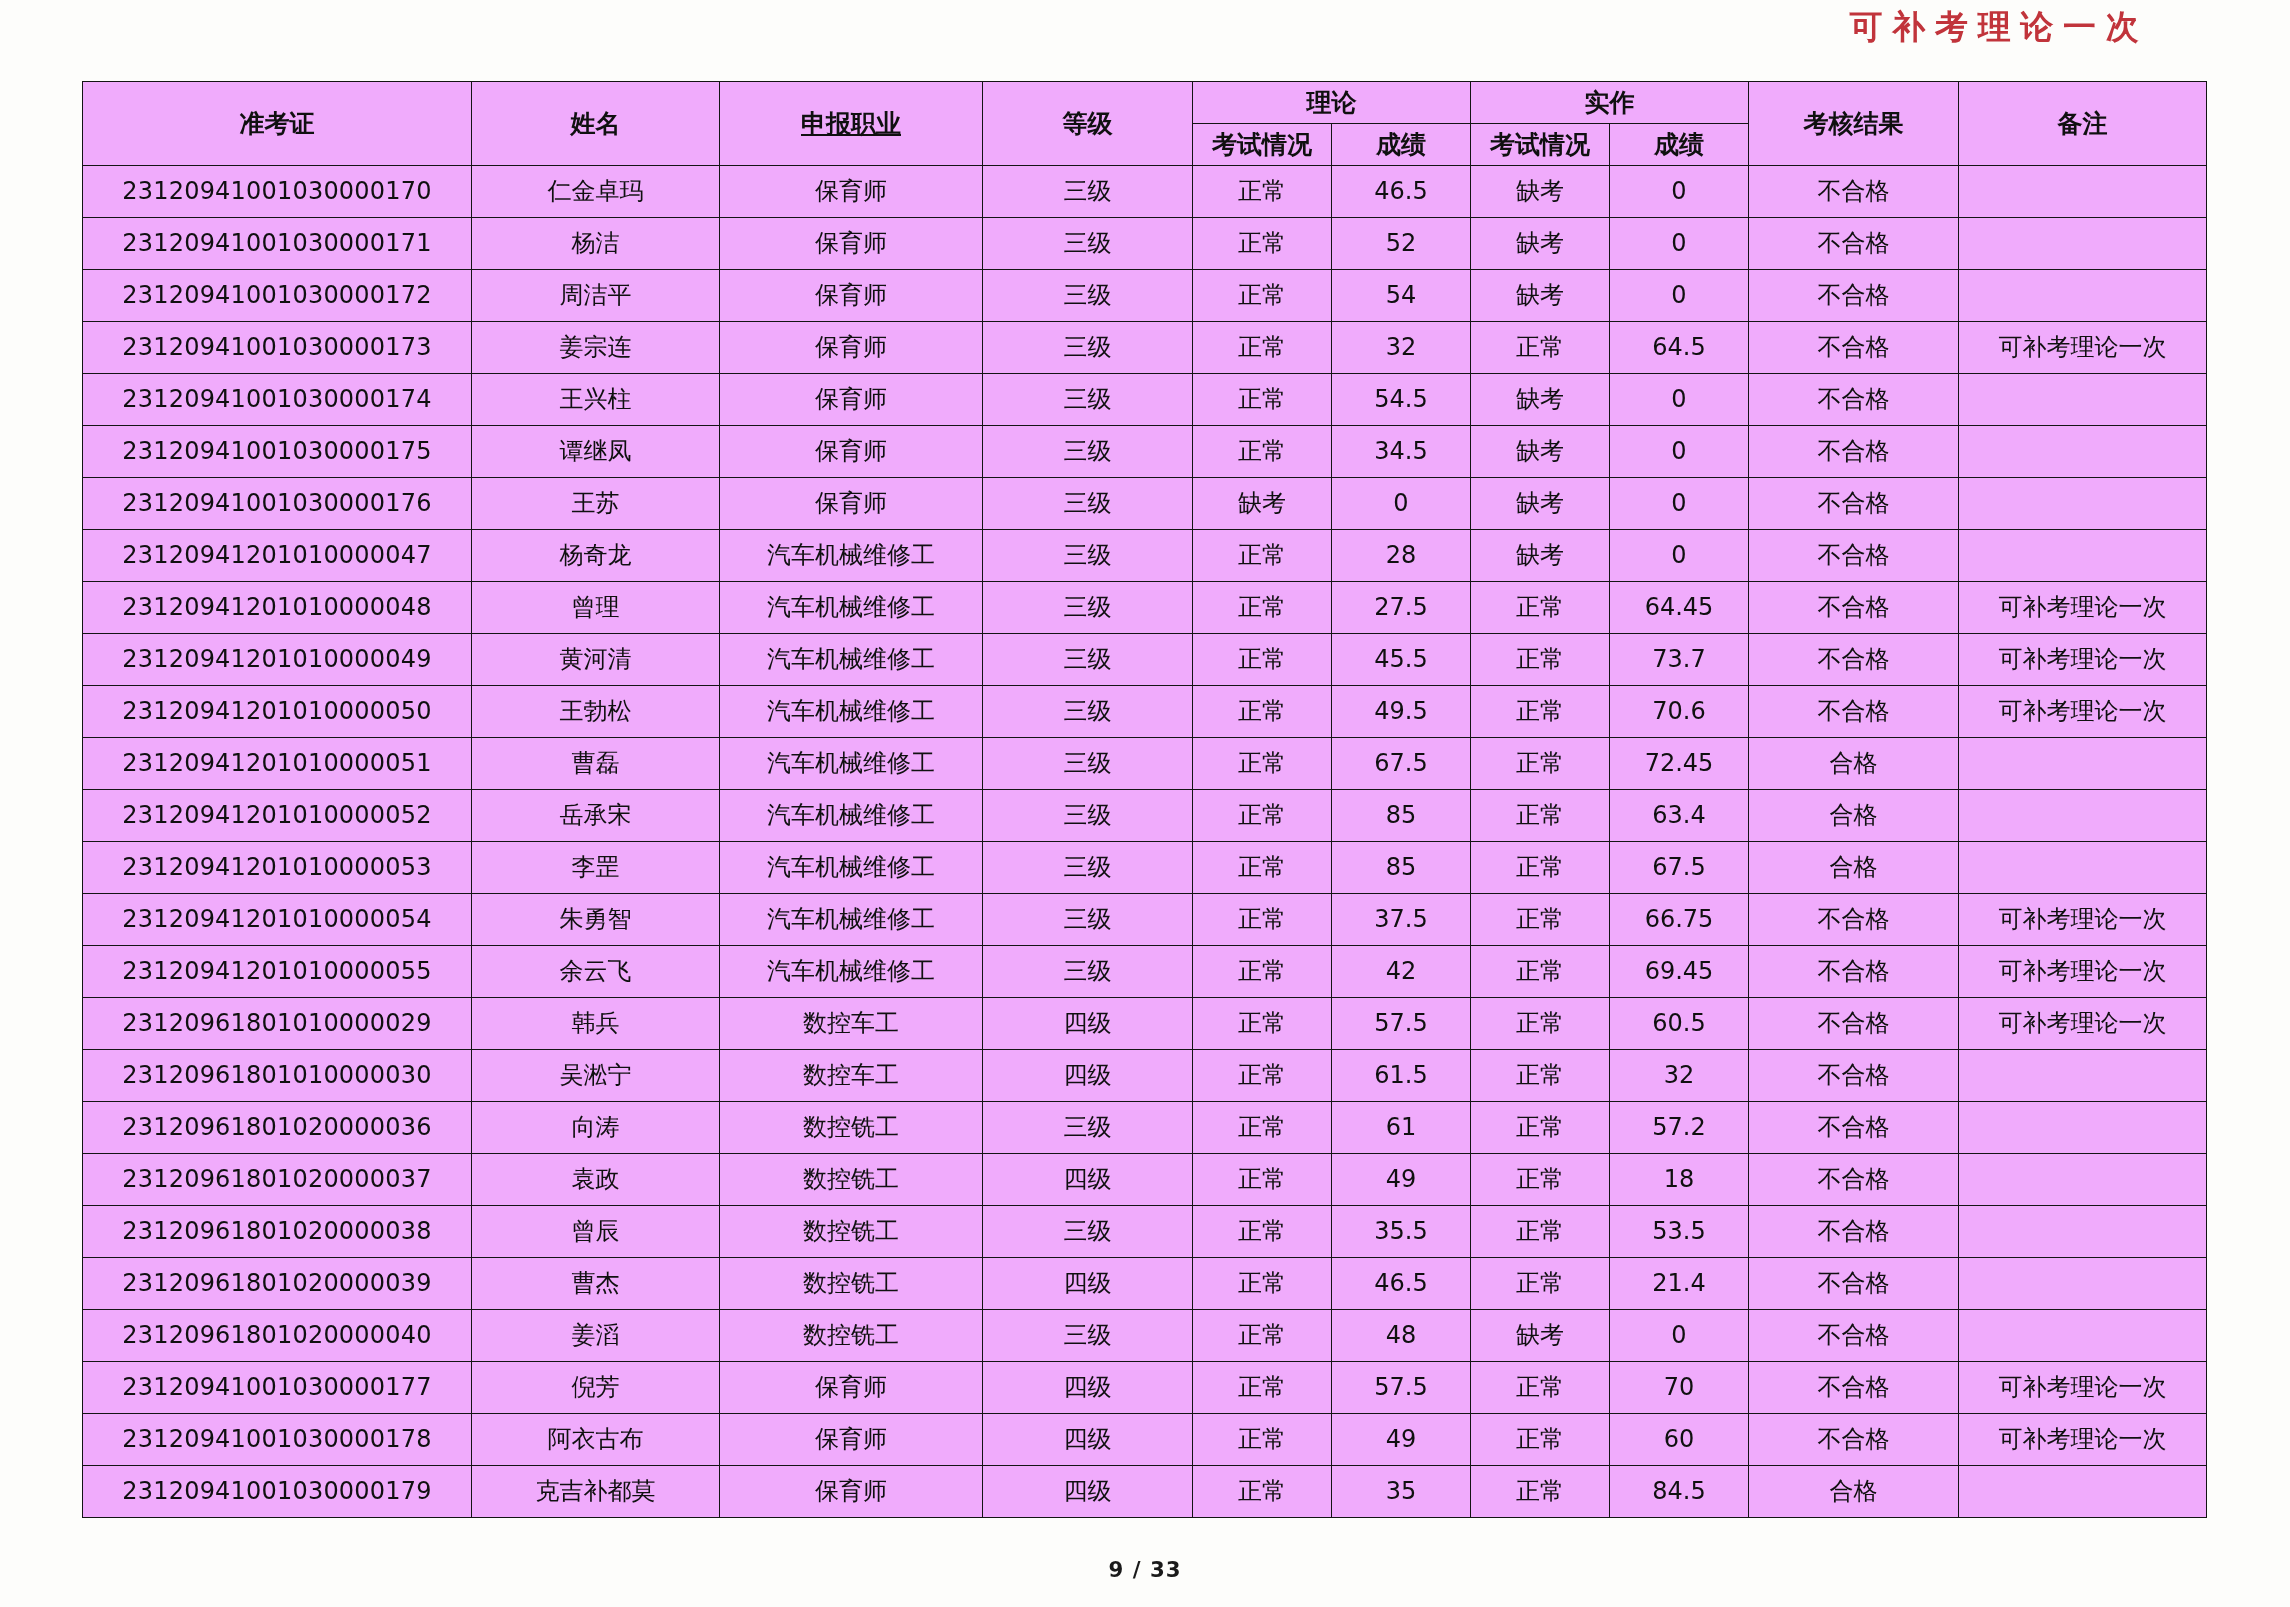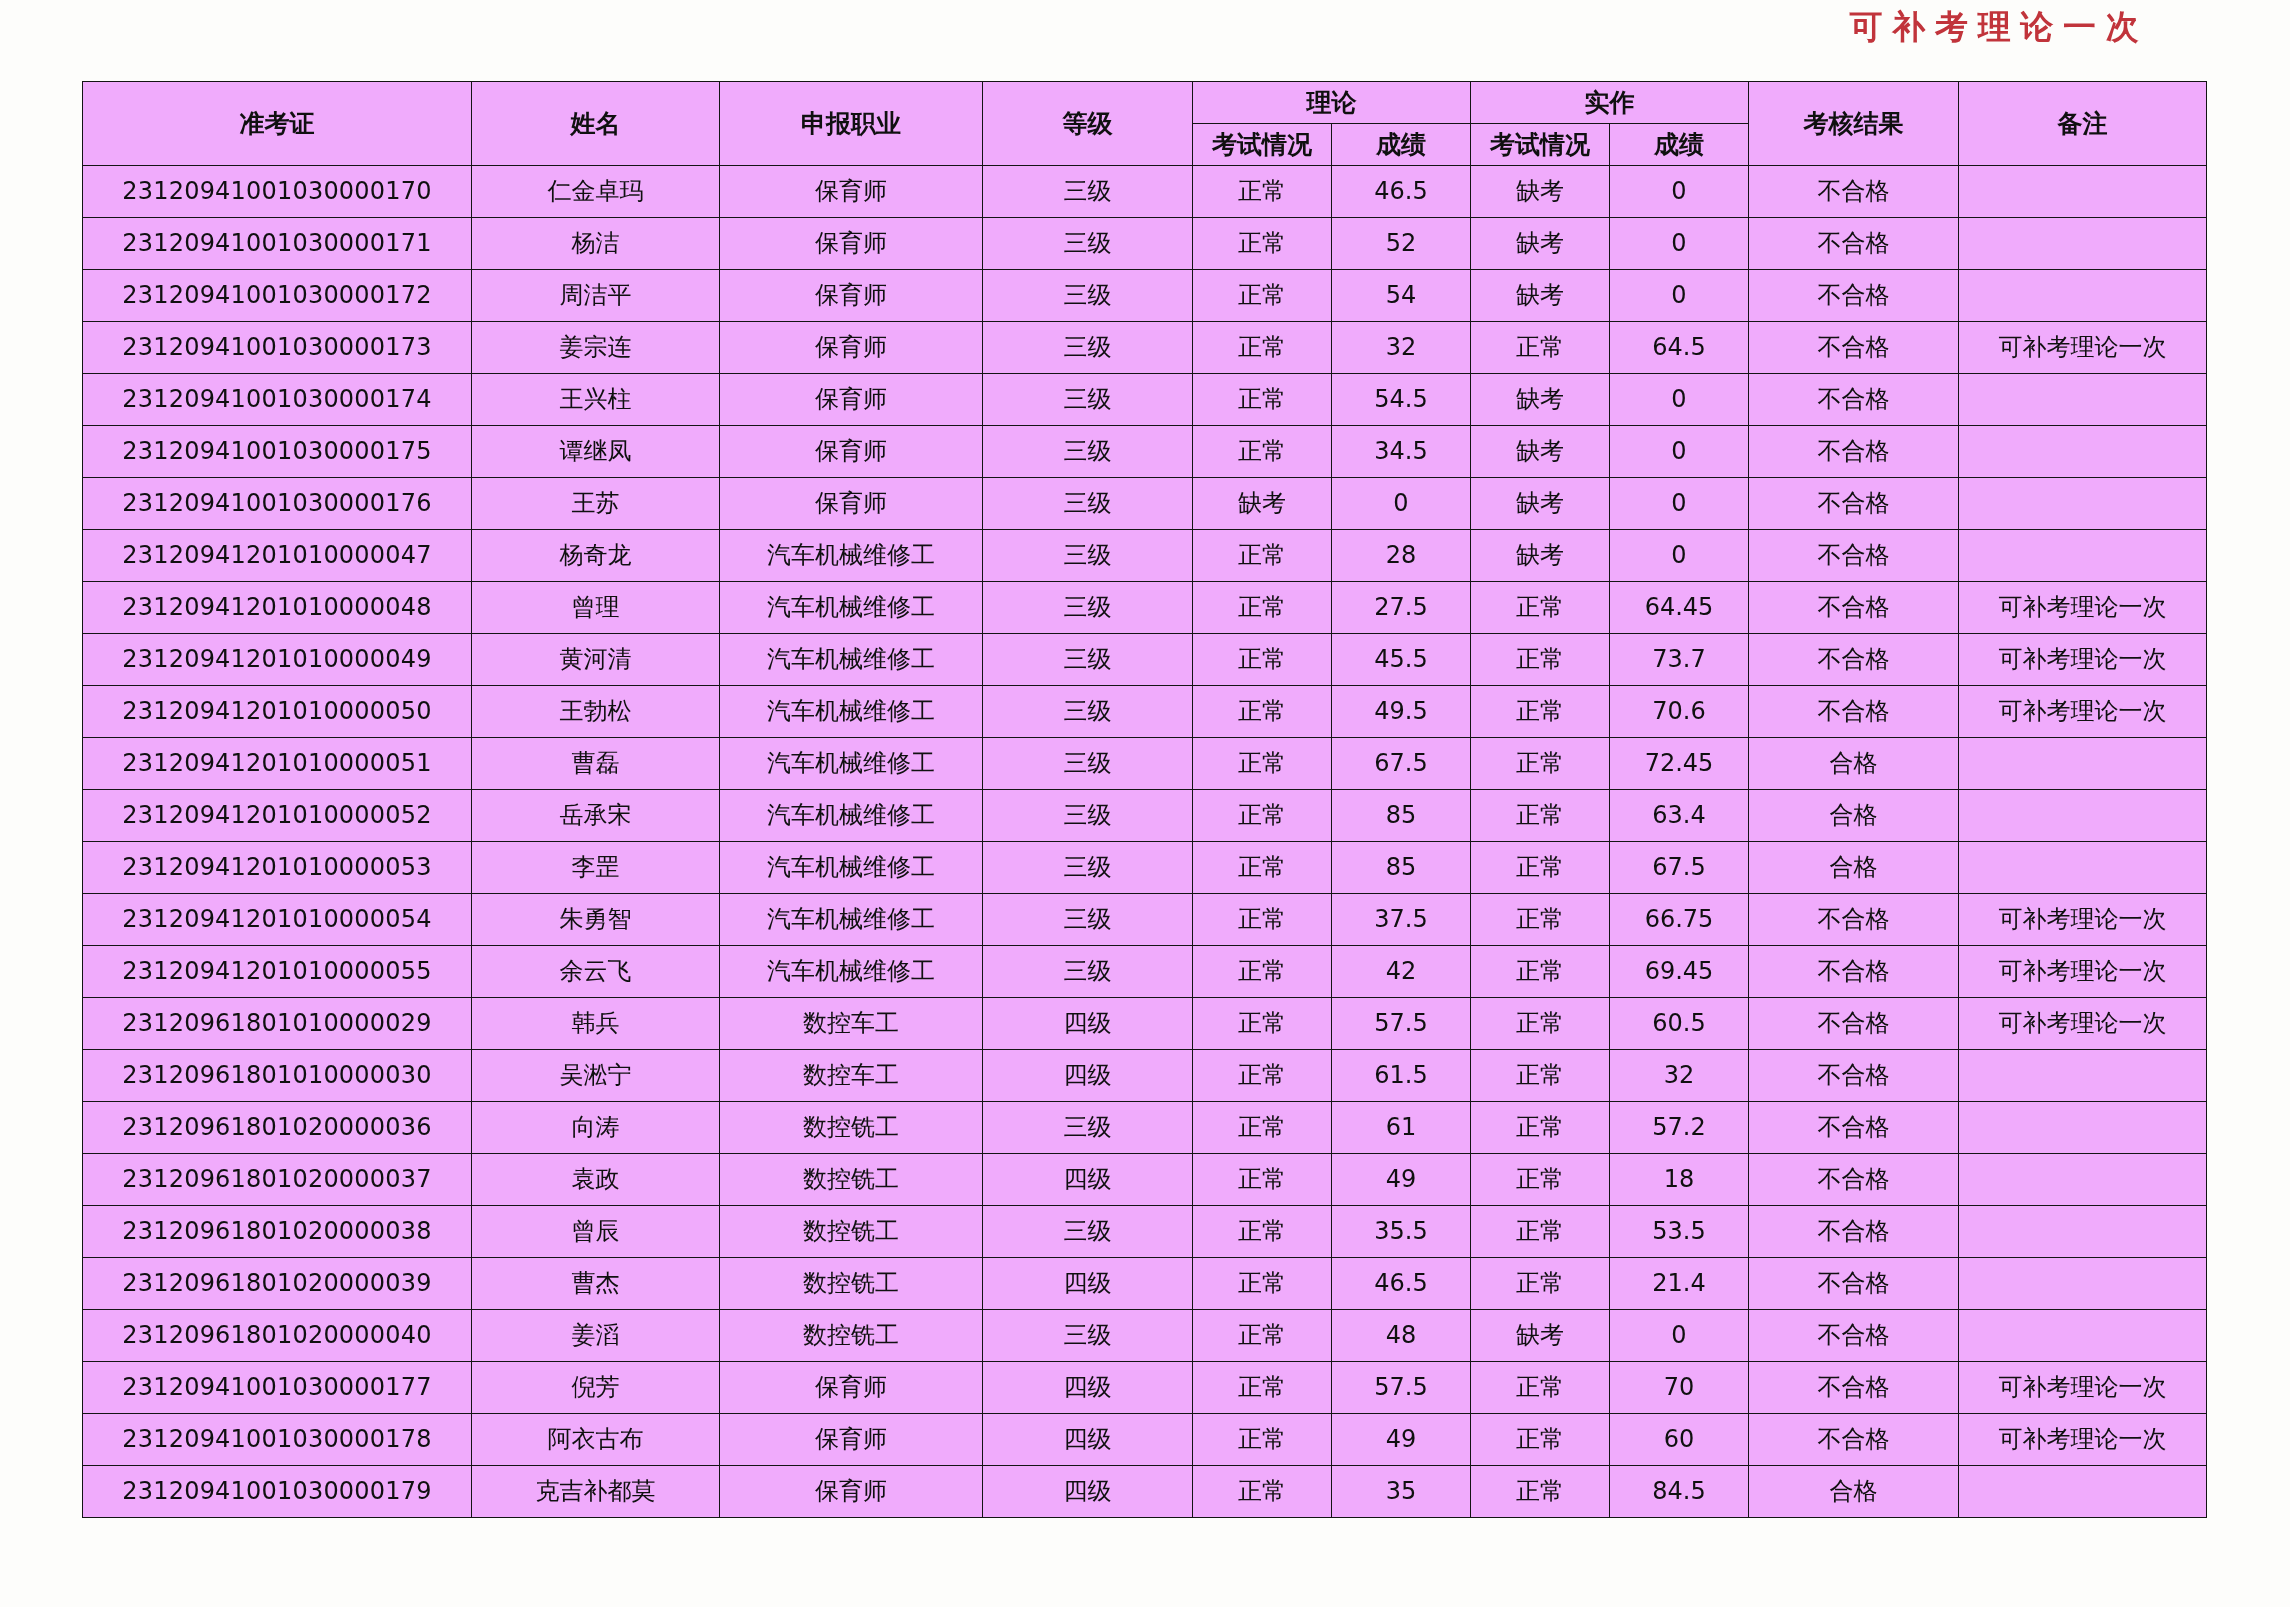--- a/index.html
+++ b/index.html
@@ -69,7 +69,7 @@
   }
   .c-admit { width: 388px; }
   .c-name { width: 247px; }
-  .c-occ { width: 262px; }
+  .c-occ { width: 262px; text-decoration: underline; }
   .c-level { width: 209px; }
   .c-tstat { width: 257px; }
   .c-tscore { width: 141px; }

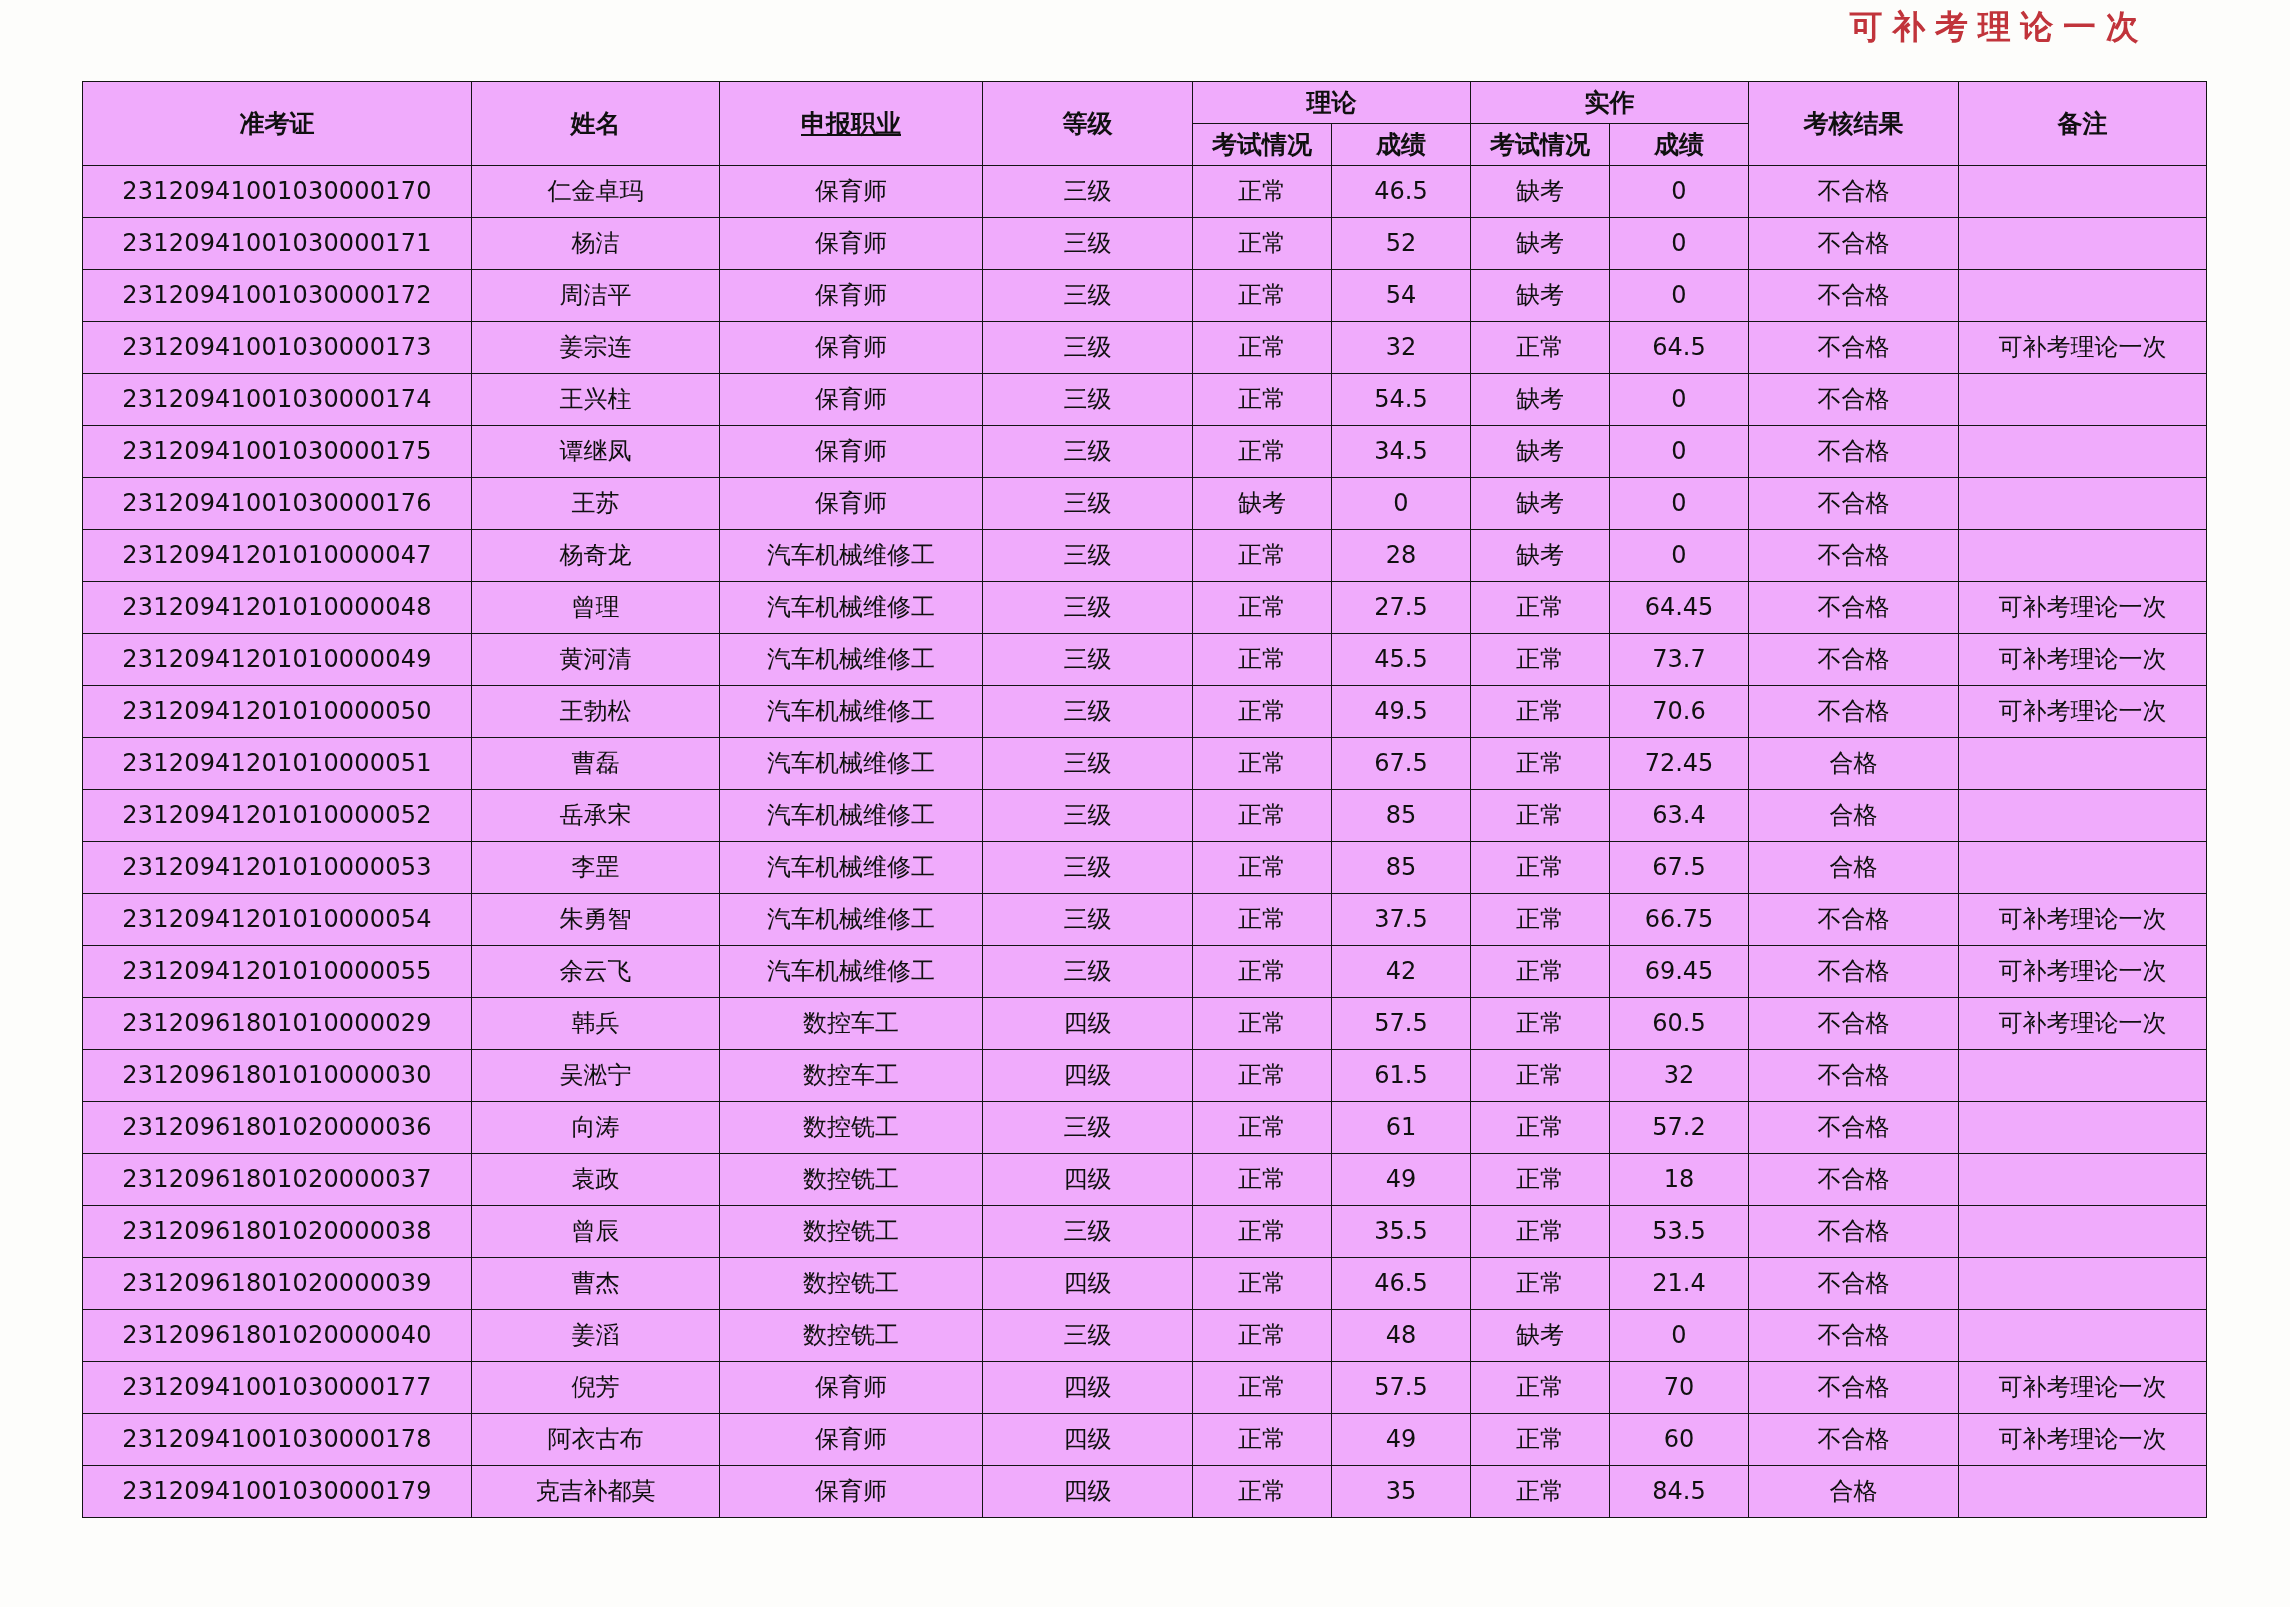--- a/index.html
+++ b/index.html
@@ -439,6 +439,7 @@
     </table>
   </div>
 
+  <div class="footer">9 / 33</div>
 </div>
 
 

